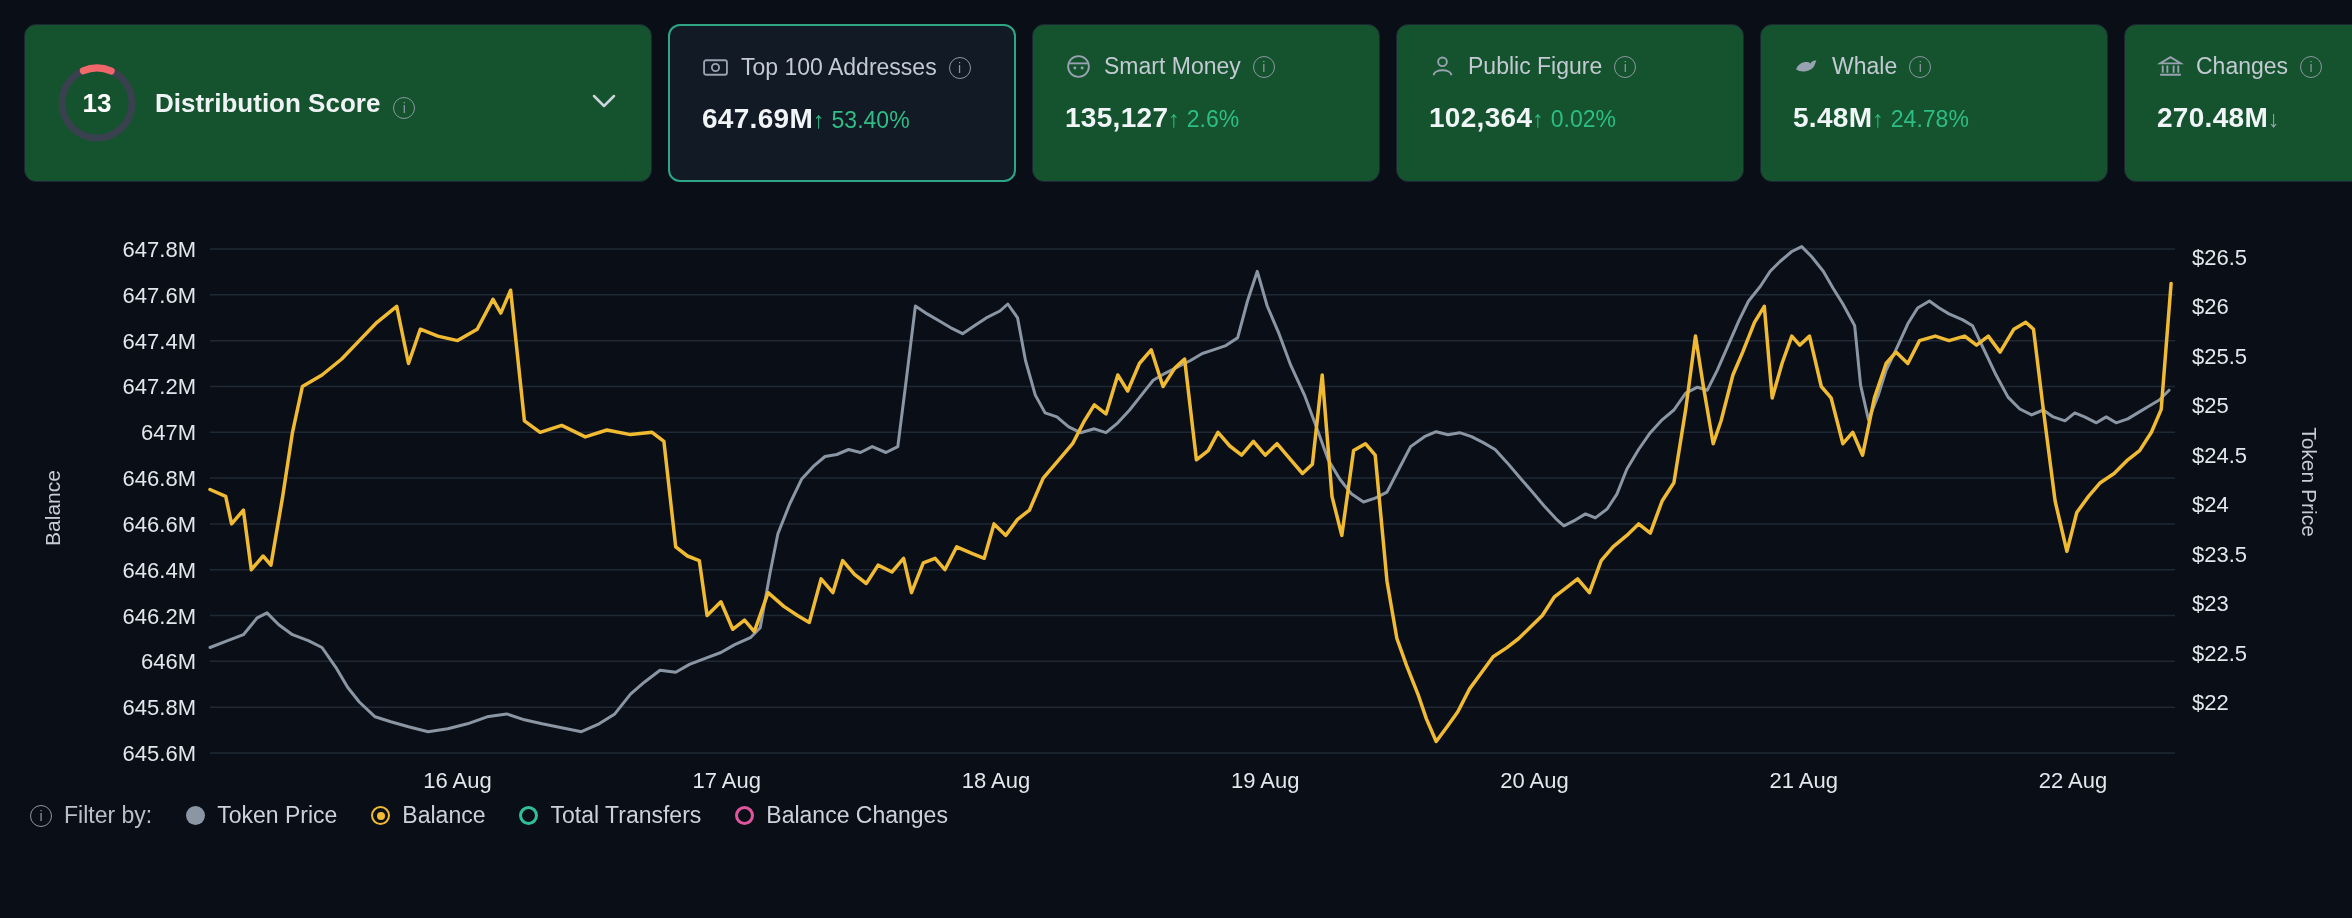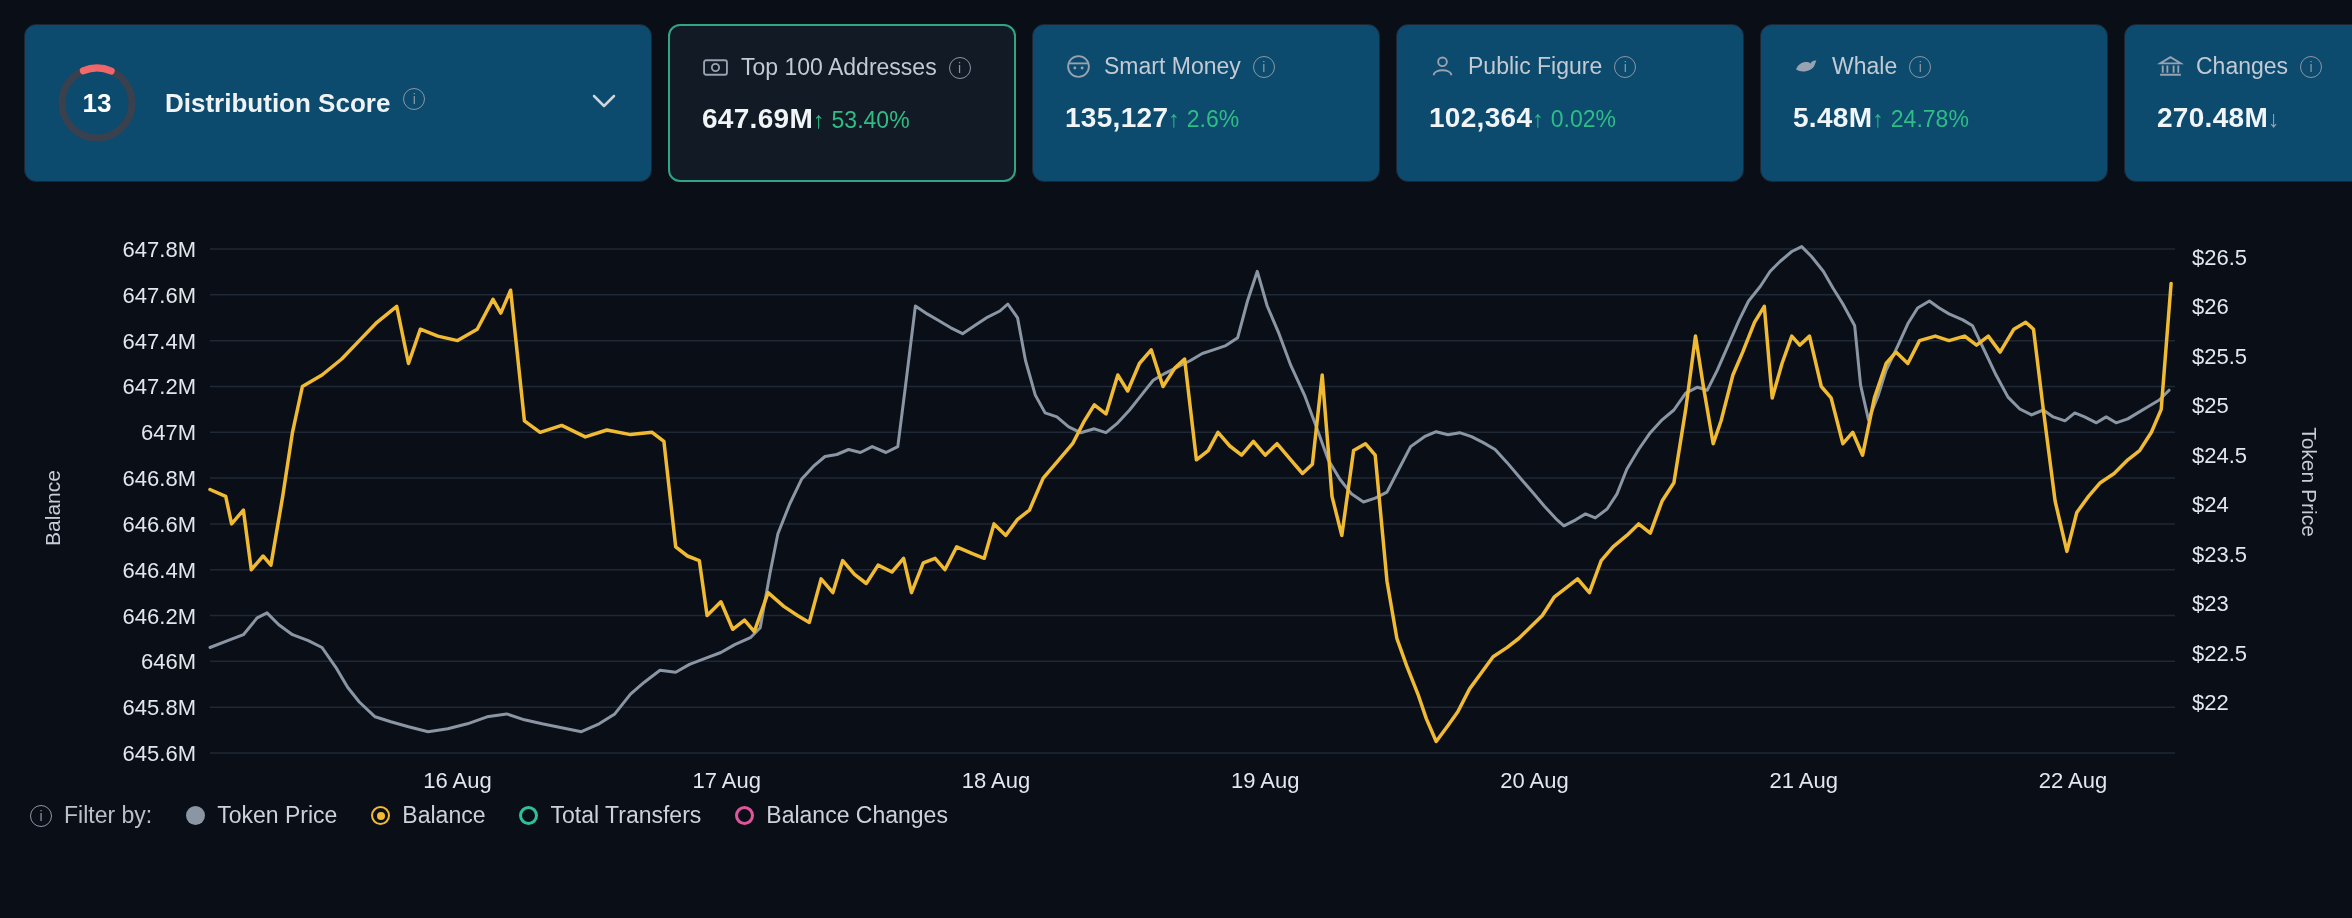--- a/index.html
+++ b/index.html
@@ -12,7 +12,7 @@
     --green:#2ebd85;--yellow:#f0ba32;--grayline:#8b96a5;--selborder:#2fa586;
   }
   .cards-row{position:absolute;top:24px;left:24px;display:flex;gap:16px;height:158px;}
-  .card{background:#0c4a6e;border:1px solid #1d2634;border-radius:12px;box-sizing:border-box;flex:none;}
+  .card{background:#14532d;border:1px solid #1d2634;border-radius:12px;box-sizing:border-box;flex:none;}
   
   .score-card{width:628px;display:flex;align-items:center;gap:26px;padding:0 34px 0 30px;}
   .gauge{width:84px;height:84px;position:relative;flex:none;}

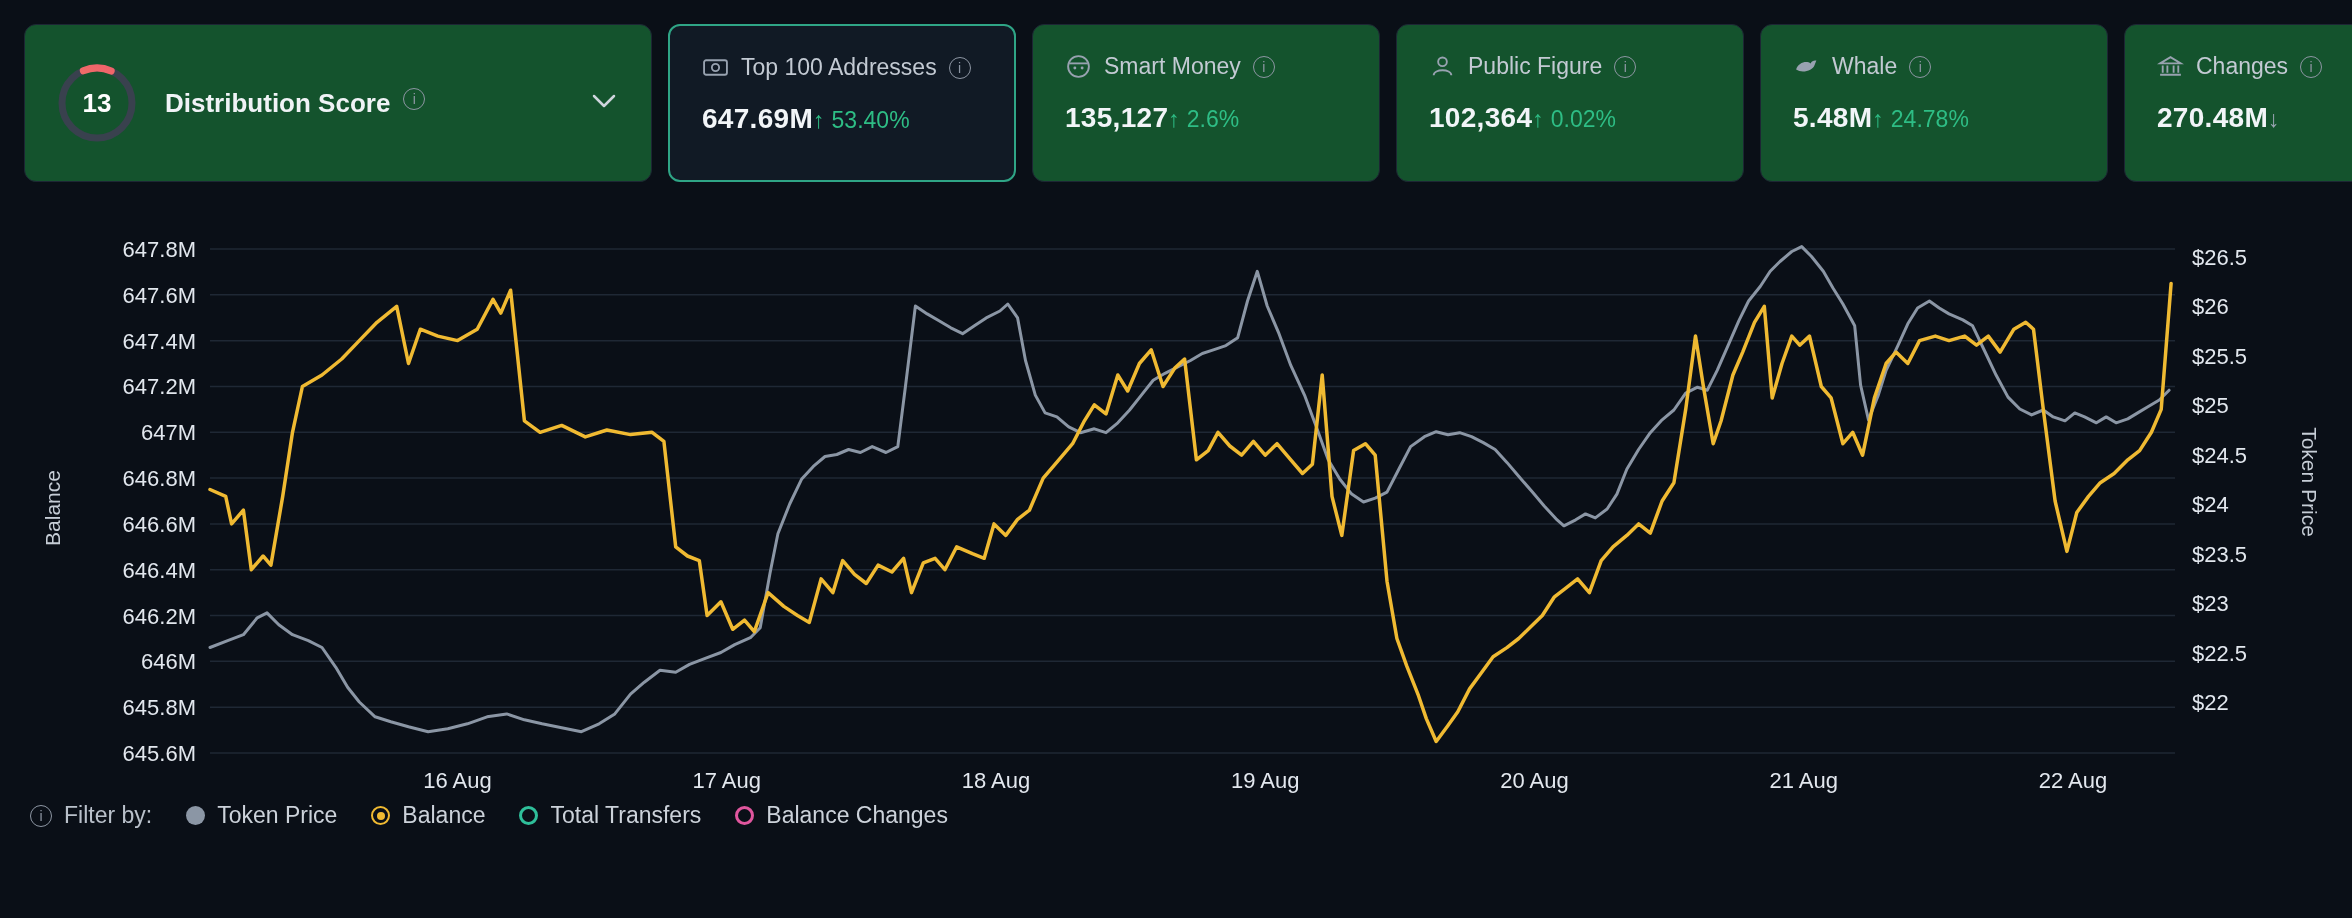--- a/index.html
+++ b/index.html
@@ -14,7 +14,7 @@
   .cards-row{position:absolute;top:24px;left:24px;display:flex;gap:16px;height:158px;}
   .card{background:#14532d;border:1px solid #1d2634;border-radius:12px;box-sizing:border-box;flex:none;}
   
-  .score-card{width:628px;display:flex;align-items:center;gap:26px;padding:0 34px 0 30px;}
+  .score-card{width:628px;display:flex;align-items:center;gap:16px;padding:0 34px 0 30px;}
   .gauge{width:84px;height:84px;position:relative;flex:none;}
   .gauge svg{position:absolute;inset:0;}
   .gauge .score{position:absolute;inset:0;display:flex;align-items:center;justify-content:center;

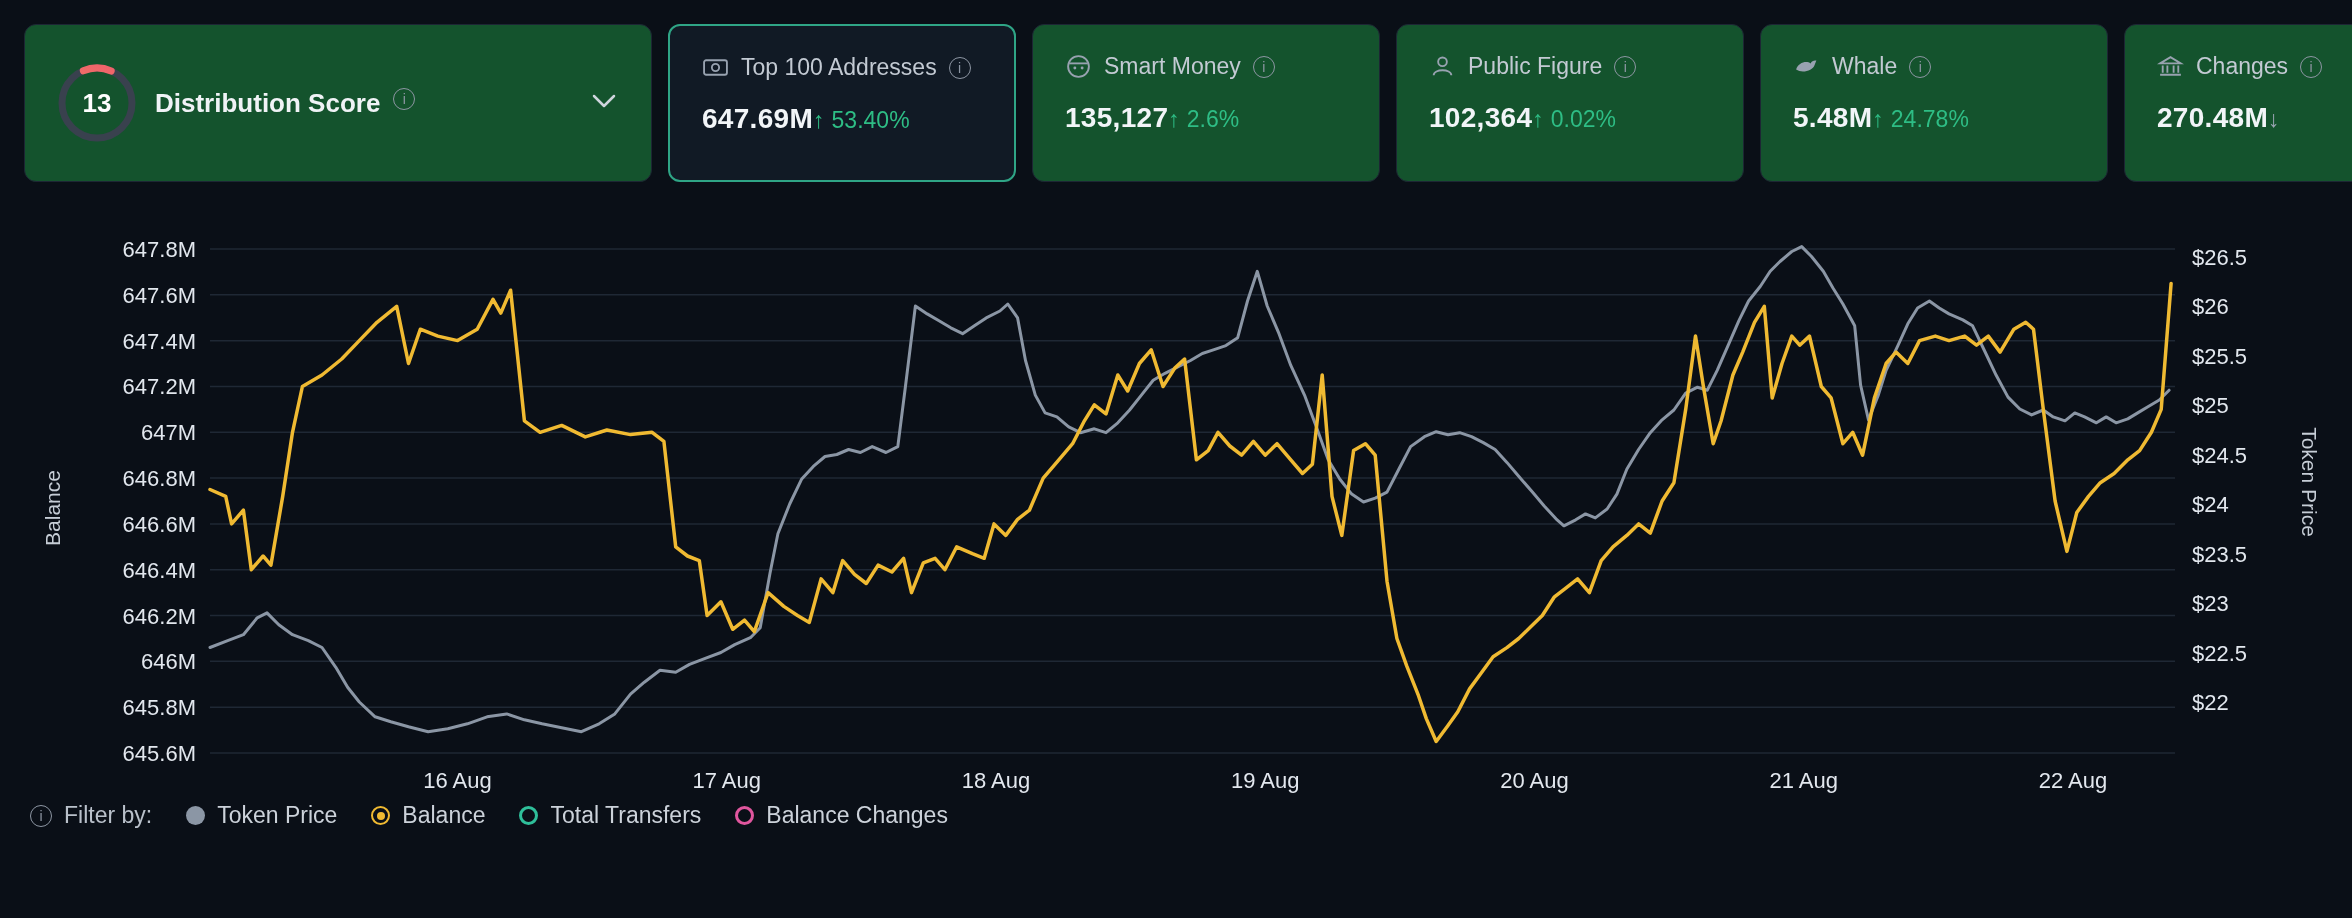--- a/index.html
+++ b/index.html
@@ -20,7 +20,7 @@
   .gauge .score{position:absolute;inset:0;display:flex;align-items:center;justify-content:center;
     font-size:26px;font-weight:bold;color:#ffffff;}
   .score-text{display:flex;flex-direction:column;gap:10px;flex:1;min-width:0;}
-  .score-title-row{display:flex;align-items:flex-start;gap:13px;font-size:26px;font-weight:bold;color:#f0f3f6;}
+  .score-title-row{display:flex;align-items:flex-end;gap:13px;font-size:26px;font-weight:bold;color:#f0f3f6;}
   .score-subtitle{font-size:23px;color:#8d96a3;}
   .chevron{flex:none;cursor:pointer;}
   

